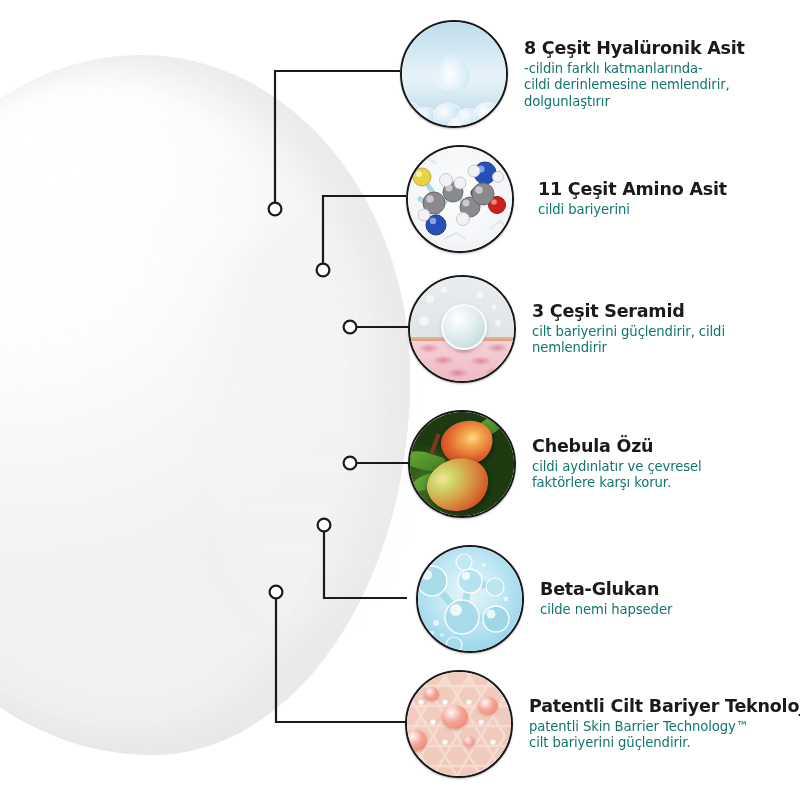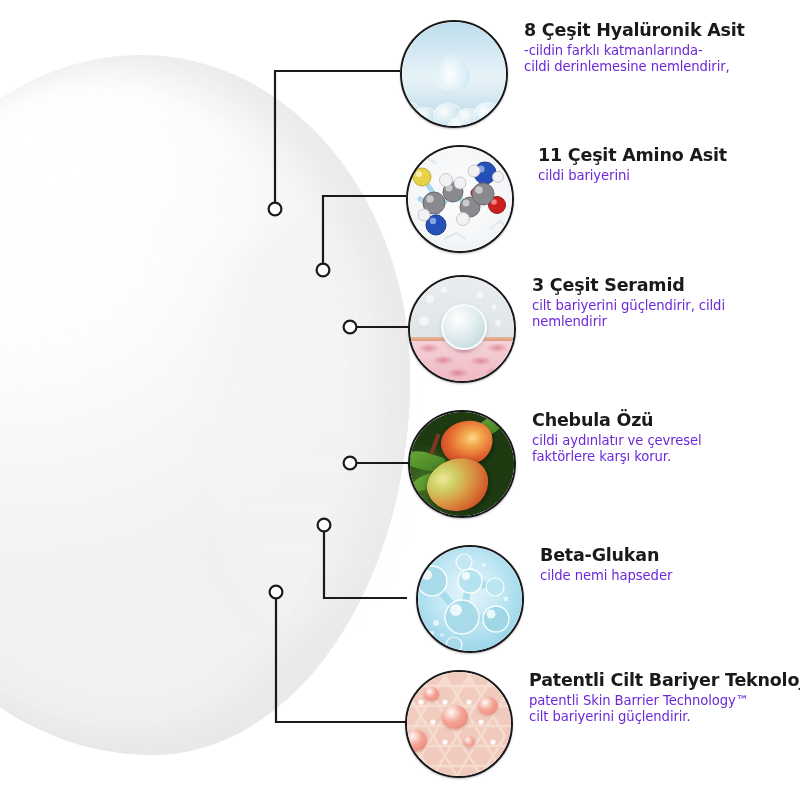--- a/index.html
+++ b/index.html
@@ -74,6 +74,7 @@
   .row {
     position: absolute;
     display: flex;
+    align-items: center;
   }
   .icon-circle {
     position: relative;

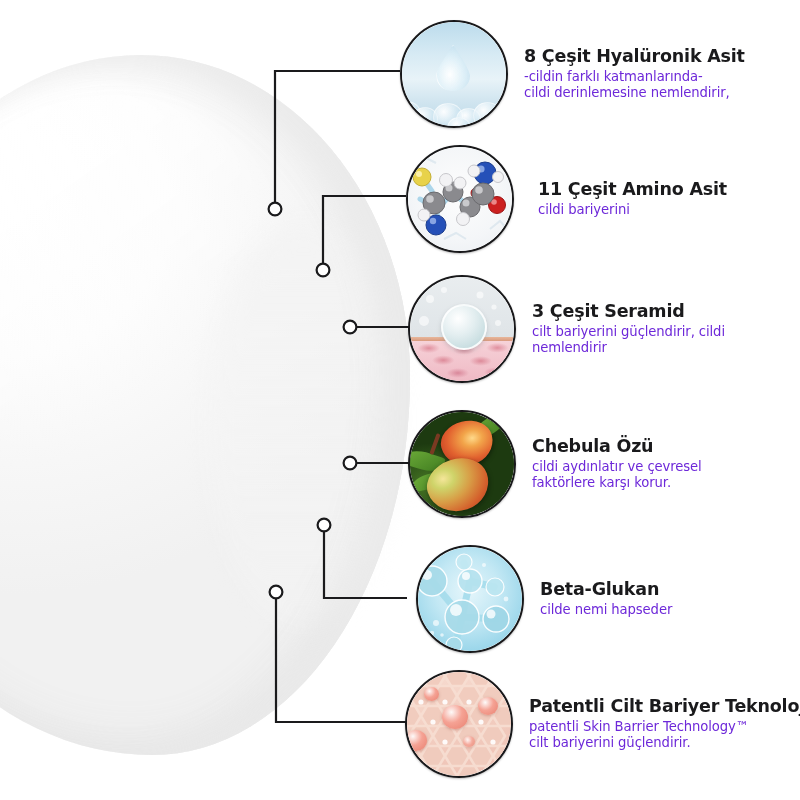--- a/index.html
+++ b/index.html
@@ -108,7 +108,7 @@
   .desc {
     font-family: "DejaVu Sans", sans-serif;
     font-size: 13.2px;
-    color: #6d28d9;
+    color: #0f766e;
     line-height: 1.25;
     margin-top: 2px;
     letter-spacing: -0.1px;

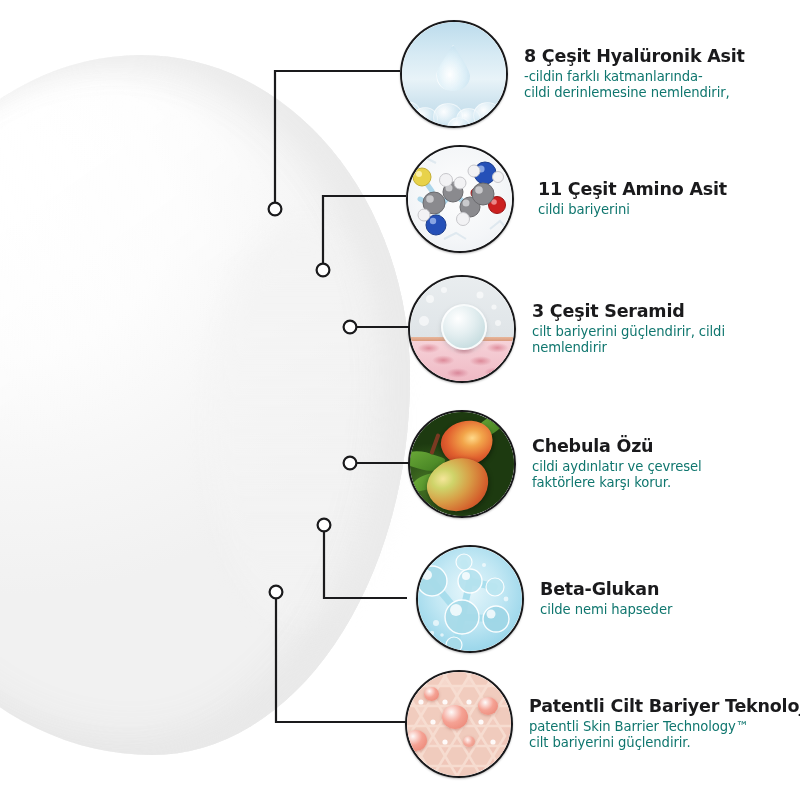--- a/index.html
+++ b/index.html
@@ -304,6 +304,7 @@
       <div class="desc">
         <div>-cildin farklı katmanlarında-</div>
         <div>cildi derinlemesine nemlendirir,</div>
+        <div>dolgunlaştırır</div>
       </div>
     </div>
   </div>

